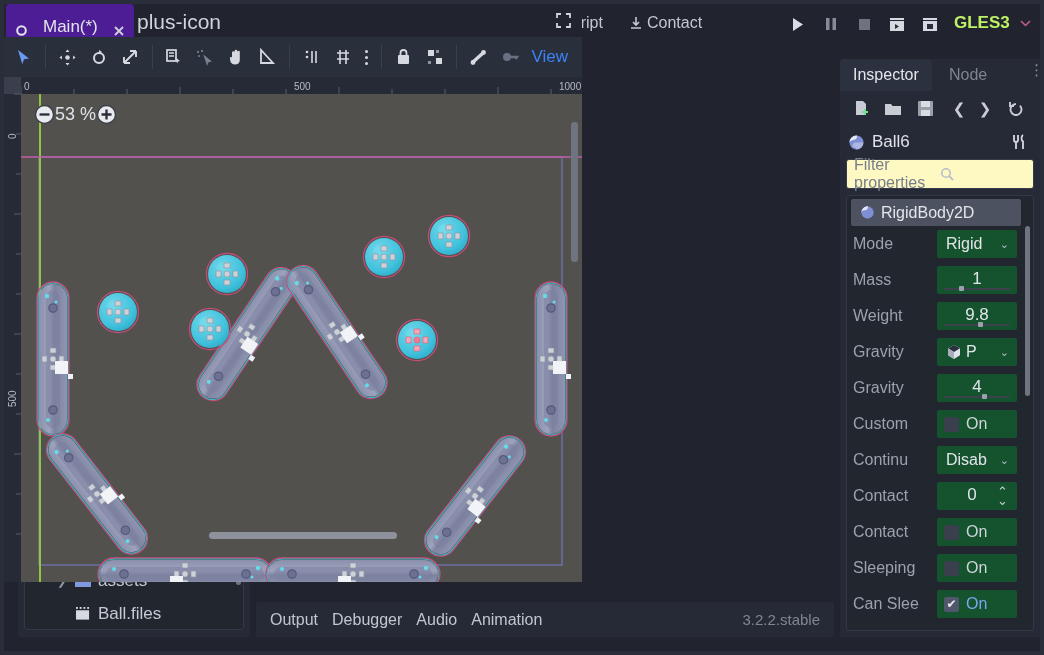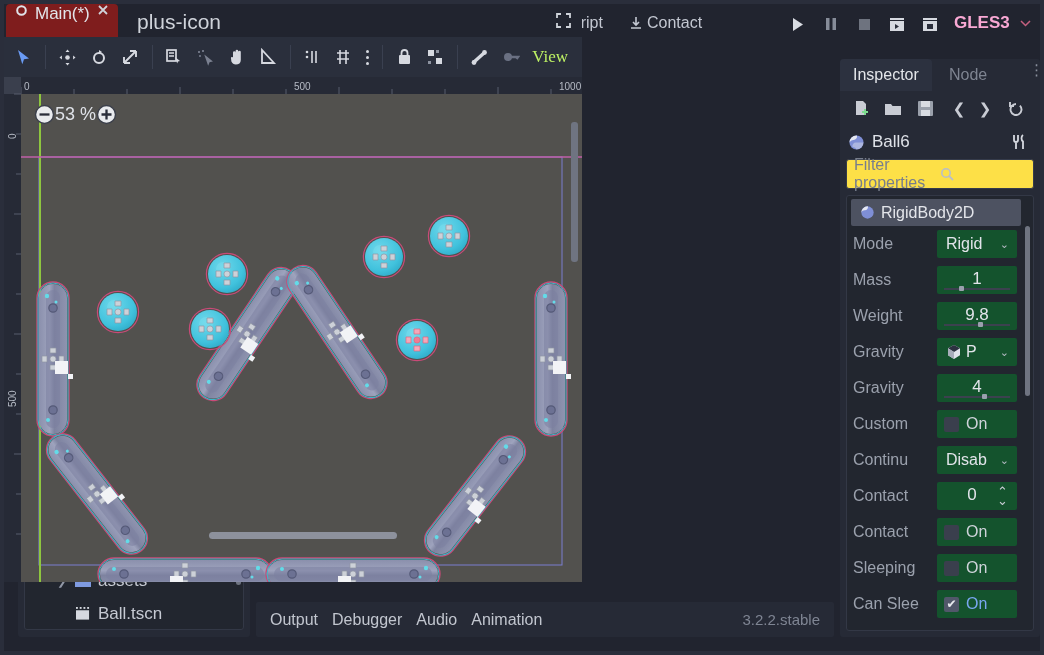--- a/index.html
+++ b/index.html
@@ -50,7 +50,7 @@
   
   #vpPanel{left:252px;top:55px;width:578px;height:578px;}
   #vpTabs{position:absolute;left:0;top:0;width:578px;height:33px;background:#21242f;}
-  #mainTab{position:absolute;left:2px;top:0;height:33px;background:#7f1d1d;border-radius:4px 4px 0 0;display:flex;align-items:flex-start;gap:7px;padding:0 9px;}
+  #mainTab{position:absolute;left:2px;top:0;height:33px;background:#4c1d95;border-radius:4px 4px 0 0;display:flex;align-items:flex-end;gap:15px;padding:0 9px;}
   #mainTab .lbl{color:#e2e5ea;font-size:17px;}
   #vpToolbar{position:absolute;left:0;top:33px;width:578px;height:40px;background:#2a2f3c;display:flex;align-items:center;}
   .vtool{width:30px;height:28px;display:flex;align-items:center;justify-content:center;margin:0 2px;border-radius:3px;}

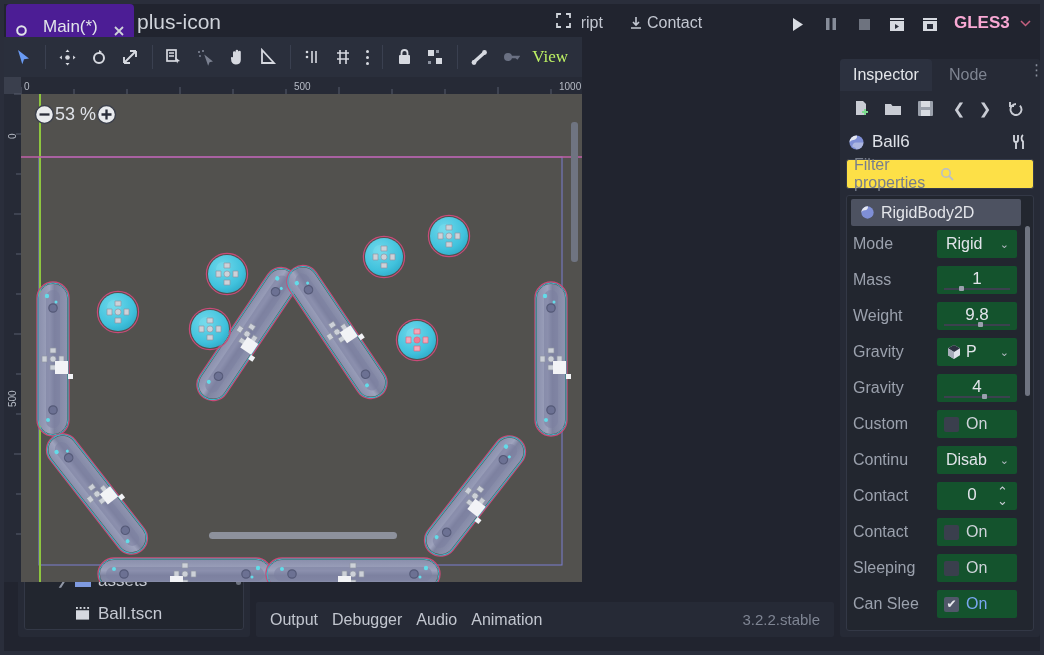--- a/index.html
+++ b/index.html
@@ -12,7 +12,7 @@
   .mwbtn{position:absolute;top:19px;transform:translateY(-50%);font-size:16px;color:#c3c7d1;display:flex;align-items:center;gap:4px;padding:4px 7px;border-radius:3px;white-space:nowrap;}
   .mwbtn.active{color:#6a9bf4;}
   .playbtn{position:absolute;top:20px;transform:translateY(-50%);width:22px;height:22px;display:flex;align-items:center;justify-content:center;}
-  #gles{position:absolute;top:19px;transform:translateY(-50%);color:#f9a8d4;font-size:17px;font-weight:bold;display:flex;align-items:center;gap:10px;}
+  #gles{position:absolute;top:19px;transform:translateY(-50%);color:#bef264;font-size:17px;font-weight:bold;display:flex;align-items:center;gap:10px;}
 
   
   .panel{position:absolute;background:#262a36;border-radius:3px;}

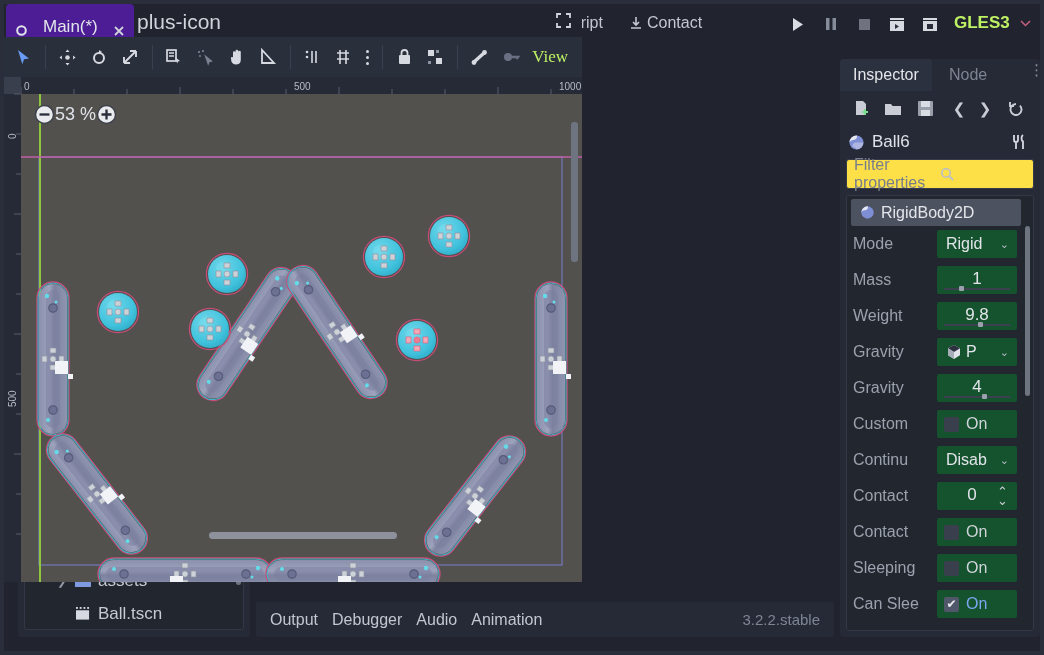--- a/index.html
+++ b/index.html
@@ -55,7 +55,7 @@
   #vpToolbar{position:absolute;left:0;top:33px;width:578px;height:40px;background:#2a2f3c;display:flex;align-items:center;}
   .vtool{width:30px;height:28px;display:flex;align-items:center;justify-content:center;margin:0 2px;border-radius:3px;}
   .vsep{width:1px;height:24px;background:#3a4050;margin:0 6px;}
-  #viewBtn{margin-left:auto;margin-right:8px;color:#bef264;font-size:17px;padding:3px 6px;font-family:Liberation Serif, serif;}
+  #viewBtn{margin-left:auto;margin-right:8px;color:#3b82f6;font-size:17px;padding:3px 6px;}
   #rulerTop{position:absolute;left:0;top:73px;width:578px;height:17px;background:#262a36;}
   #rulerLeft{position:absolute;left:0;top:73px;width:17px;height:505px;background:#262a36;}
   #canvas{position:absolute;left:17px;top:90px;width:561px;height:488px;background:#52514e;overflow:hidden;}

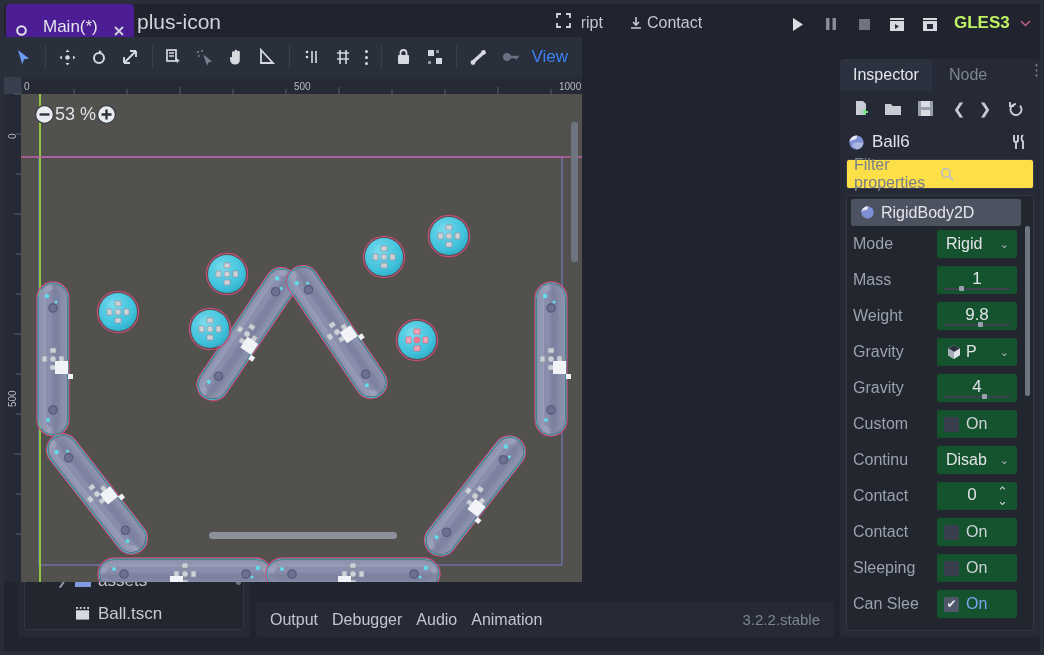--- a/index.html
+++ b/index.html
@@ -69,7 +69,7 @@
   .ii{position:absolute;top:7px;width:22px;height:21px;display:flex;align-items:center;justify-content:center;color:#c9ccd4;font-size:16px;}
   #insNode{position:absolute;left:0;top:66px;width:200px;height:34px;display:flex;align-items:center;gap:7px;padding-left:8px;box-sizing:border-box;}
   #insNode .nm{color:#dfe2e8;font-size:17px;}
-  #filterProps{position:absolute;left:6px;top:100px;width:188px;height:30px;background:#fde047;border:1px solid #353b4b;border-radius:3px;display:flex;align-items:center;padding:0 7px;box-sizing:border-box;}
+  #filterProps{position:absolute;left:6px;top:100px;width:188px;height:30px;background:#fef9c3;border:1px solid #353b4b;border-radius:3px;display:flex;align-items:center;padding:0 7px;box-sizing:border-box;}
   #filterProps span{color:#787e8c;font-size:16px;flex:1;}
   #propList{position:absolute;left:6px;top:136px;width:188px;height:436px;background:#22262f;border:1px solid #333846;border-radius:3px;overflow:hidden;box-sizing:border-box;}
   #clsHdr{height:27px;background:#4d5261;display:flex;align-items:center;gap:6px;padding-left:9px;color:#e3e5ea;font-size:16px;margin:3px 12px 0 4px;border-radius:2px;}

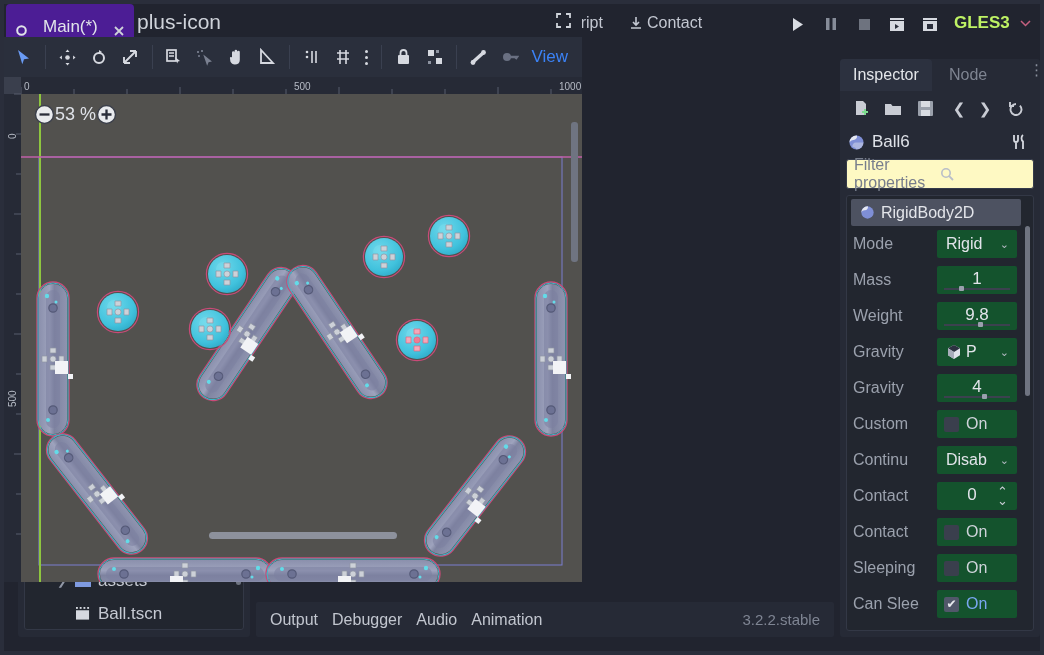--- a/index.html
+++ b/index.html
@@ -547,7 +547,7 @@
                   <rect x="1" y="3.5" width="14" height="10" fill="#d6d9e0"></rect>
                 </svg>
               </span>
-              <span>Ball.tscn</span>
+              <span>Ball.files</span>
             </span>
           </div>
         </div>

